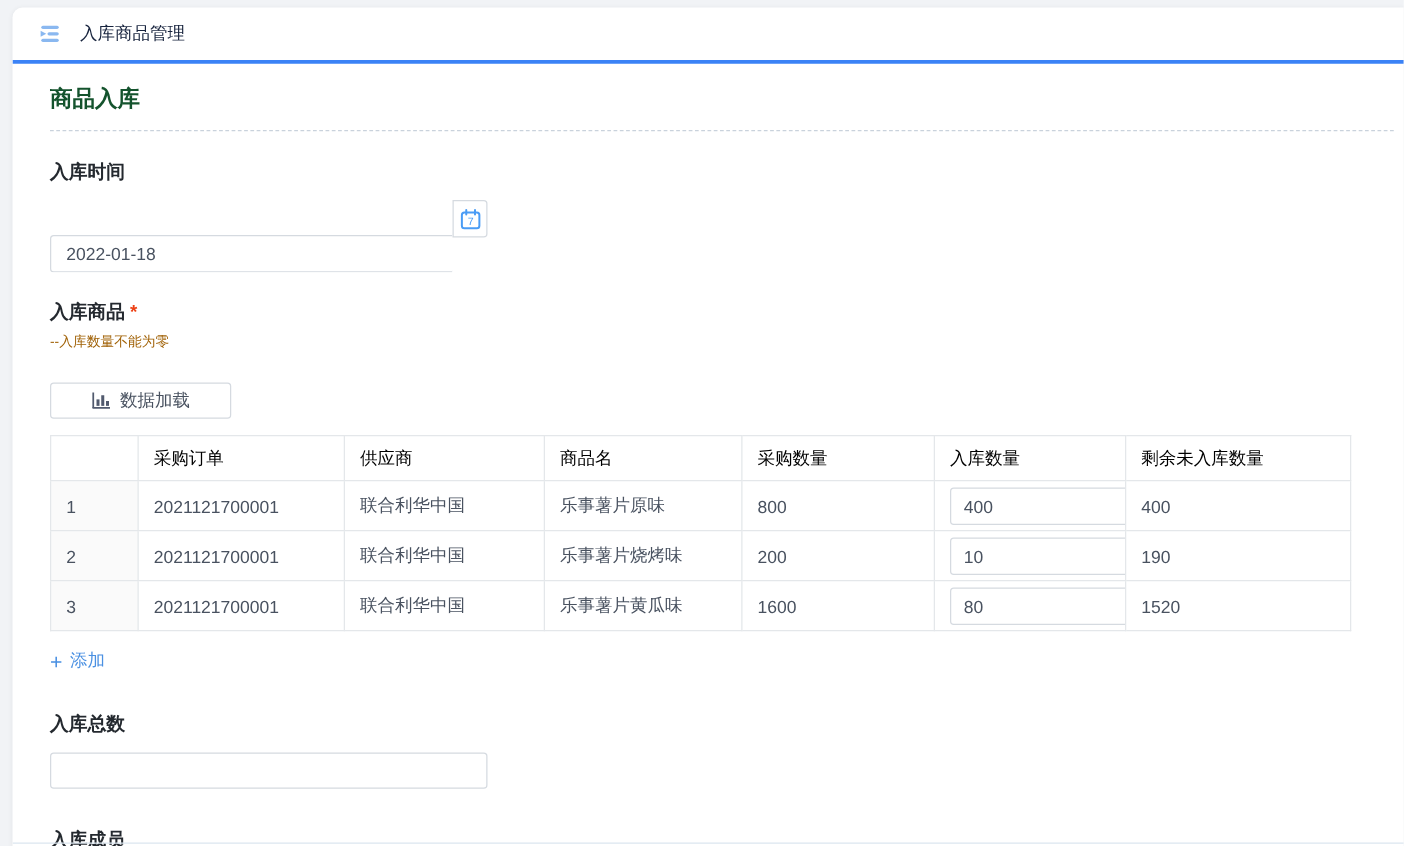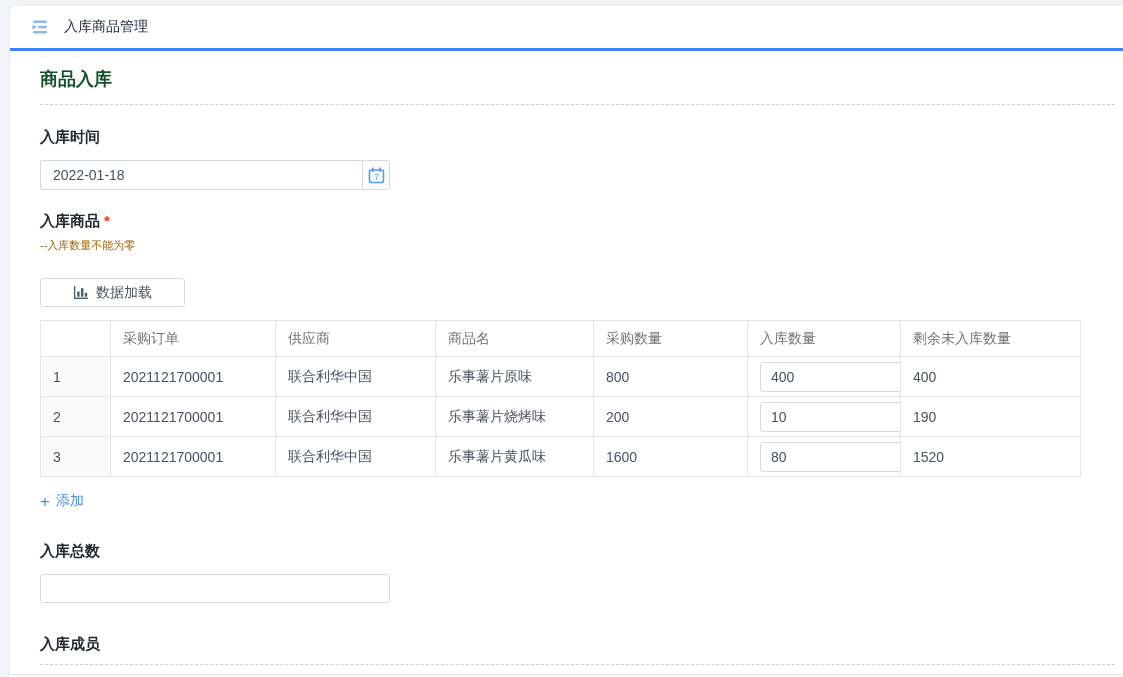--- a/index.html
+++ b/index.html
@@ -64,6 +64,7 @@
     color: #495260;
     font-family: "Liberation Sans", "DejaVu Sans", sans-serif;
     outline: none;
+    margin-top: 28px;
   }
   .date-addon {
     width: 28px;

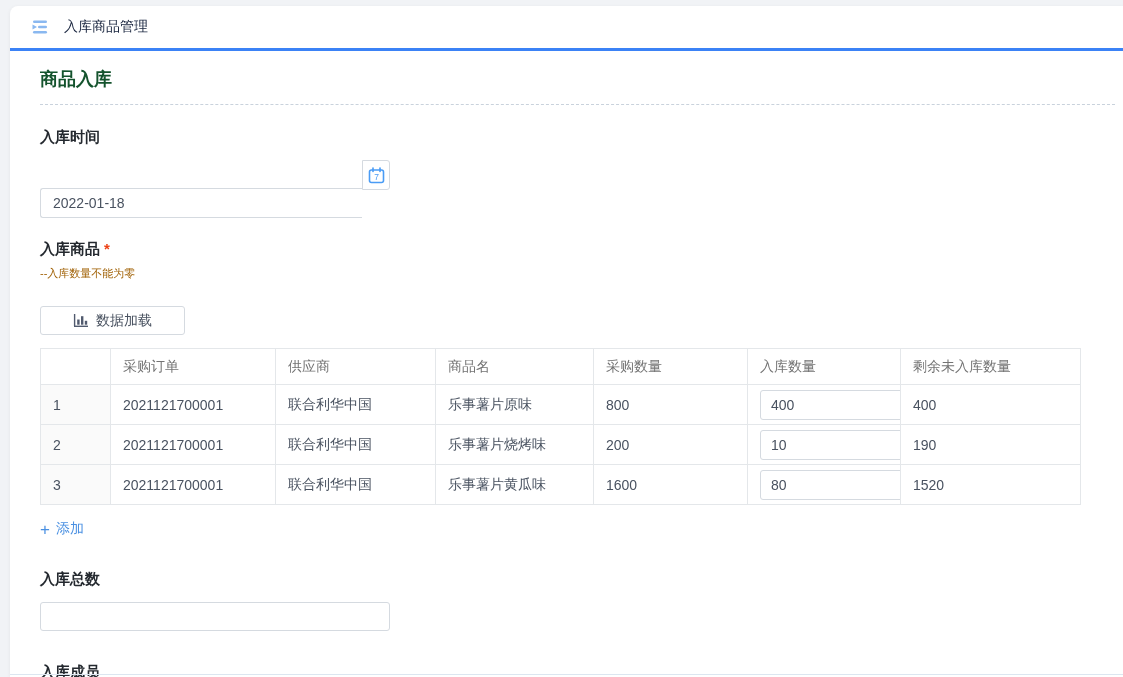--- a/index.html
+++ b/index.html
@@ -115,7 +115,7 @@
     overflow: hidden;
     white-space: nowrap;
   }
-  table.goods th { height: 36px; color: #737373; font-size: 14px; }
+  table.goods th { height: 36px; color: #000000; font-size: 14px; }
   table.goods td { height: 40px; color: #495260; font-size: 14px; }
   td.idx-cell { background: #fafafa; text-align: center; color: #6b7483; }
   .col-idx { width: 70px; }

